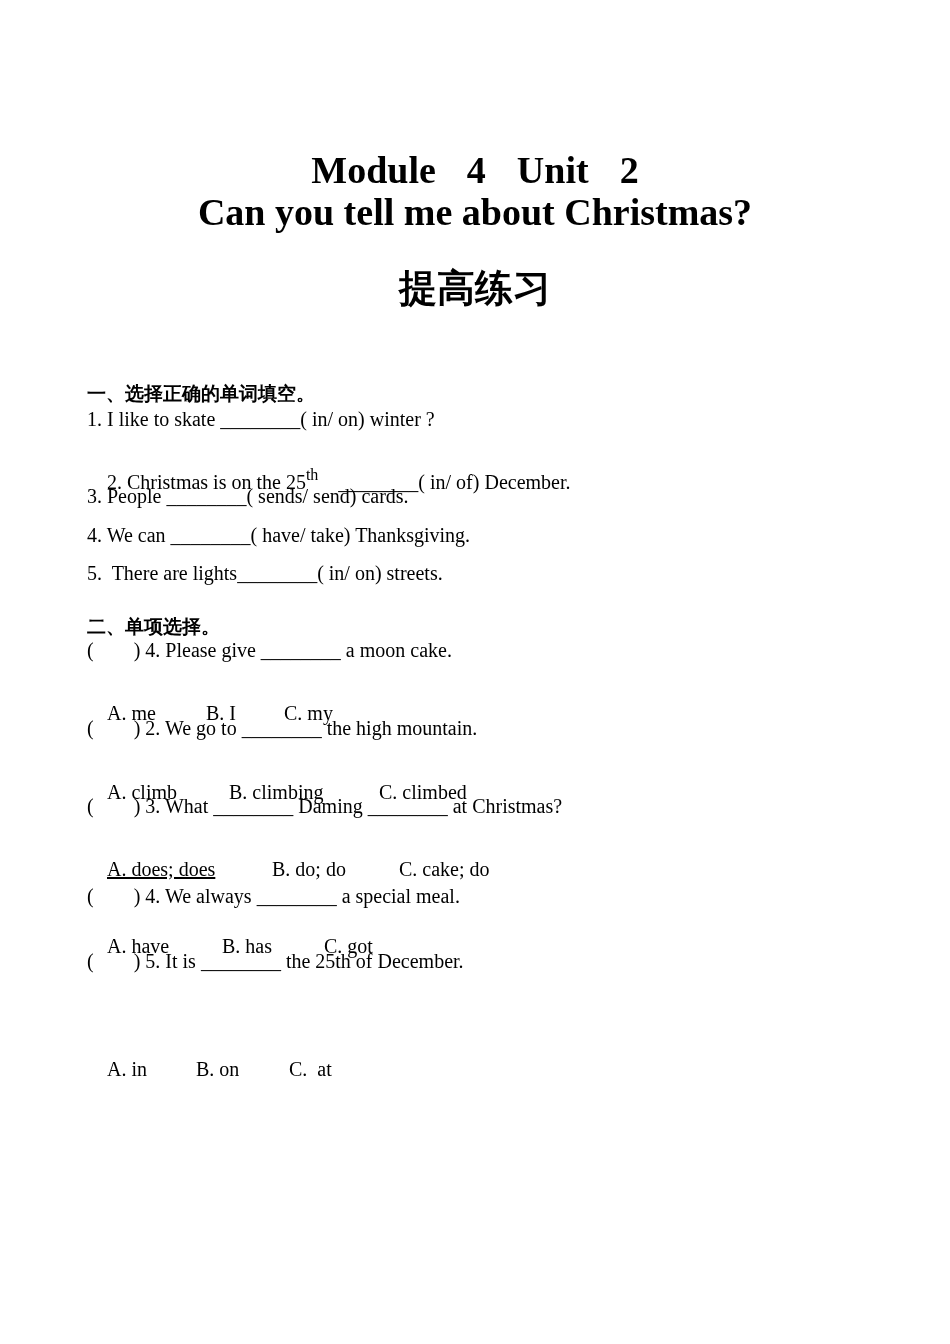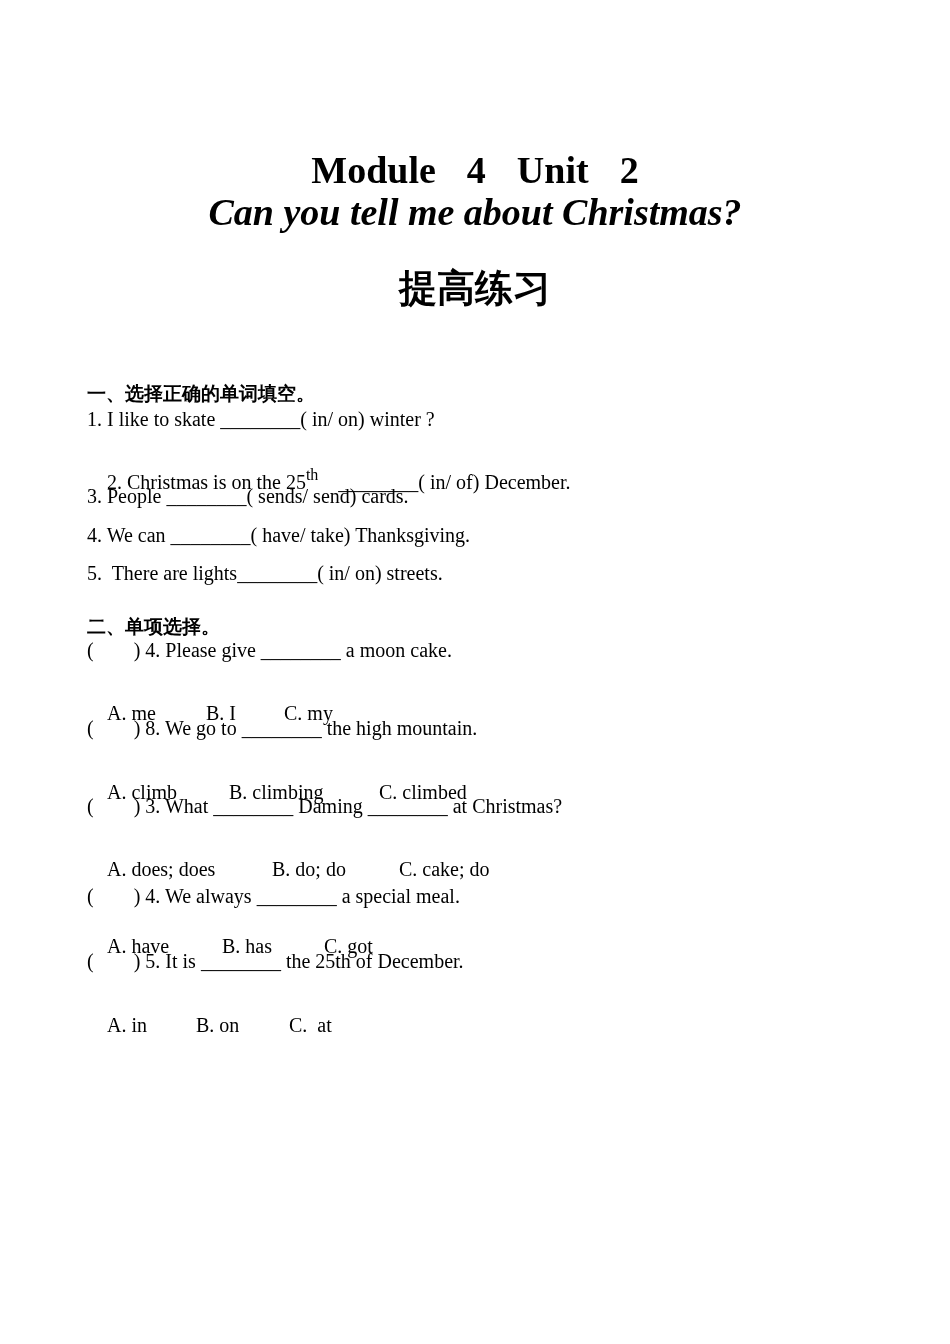--- a/index.html
+++ b/index.html
@@ -25,7 +25,7 @@
       white-space: pre;
     }
     #t1 { top: 118px; font-size: 38px; word-spacing: 6px; margin-top: 30px; }
-    #t2 { top: 190px; font-size: 38px; font-style: italic; }
+    #t2 { top: 190px; font-size: 38px; }
     #t3 { top: 263px; font-size: 38px; font-family: Liberation Mono, monospace; text-align: center; }
 
     .line {

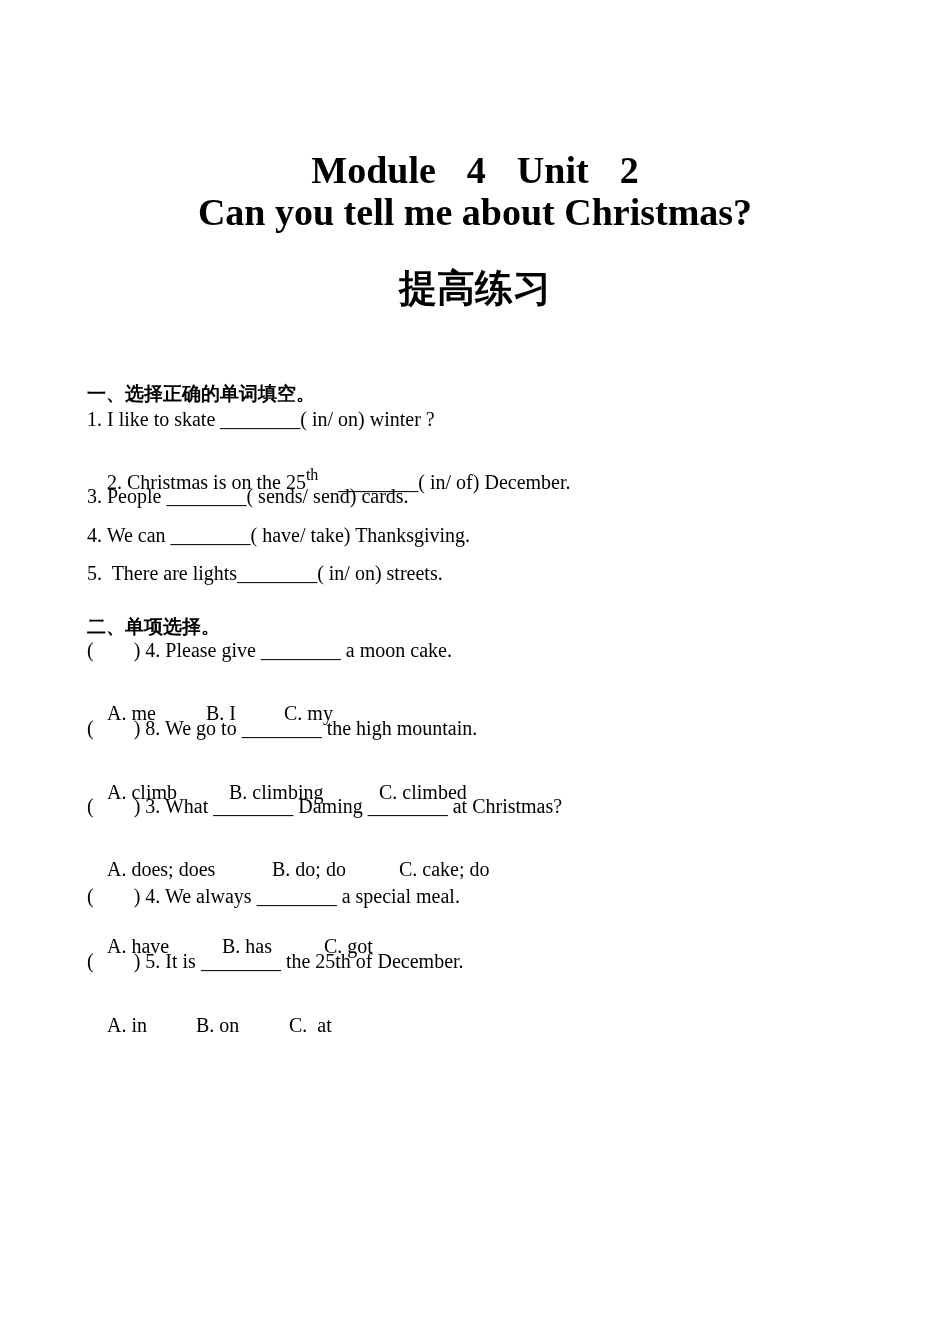--- a/index.html
+++ b/index.html
@@ -78,7 +78,7 @@
     <span class="opt" style="width:99px;">A. me</span><span class="opt" style="width:78px;">B. I</span><span class="opt">C. my</span>
   </div>
 
-  <div class="line" style="top:716px;">(        ) 8. We go to ________ the high mountain.</div>
+  <div class="line" style="top:716px;">(        ) 2. We go to ________ the high mountain.</div>
   <div class="line" style="top:756px;">
     <span class="opt" style="width:122px;">A. climb</span><span class="opt" style="width:150px;">B. climbing</span><span class="opt">C. climbed</span>
   </div>

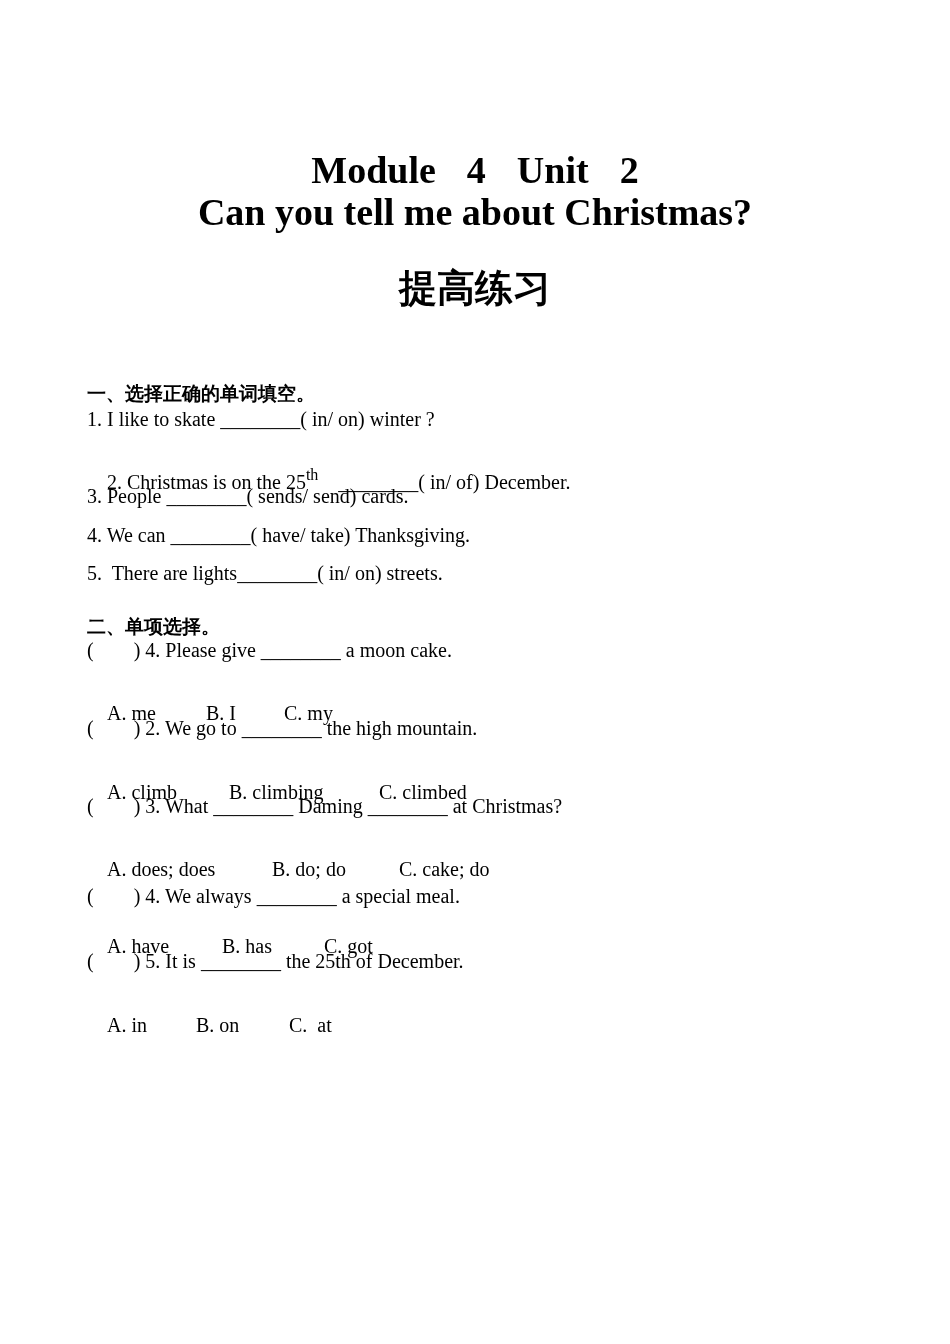--- a/index.html
+++ b/index.html
@@ -85,7 +85,7 @@
 
   <div class="line" style="top:794px;">(        ) 3. What ________ Daming ________ at Christmas?</div>
   <div class="line" style="top:833px;">
-    <span class="opt" style="width:165px;">A. does; does</span><span class="opt" style="width:127px;">B. do; do</span><span class="opt">C. cake; do</span>
+    <span class="opt" style="width:165px;text-decoration:underline;">A. does; does</span><span class="opt" style="width:127px;">B. do; do</span><span class="opt">C. cake; do</span>
   </div>
 
   <div class="line" style="top:872px;margin-top:12px;">(        ) 4. We always ________ a special meal.</div>

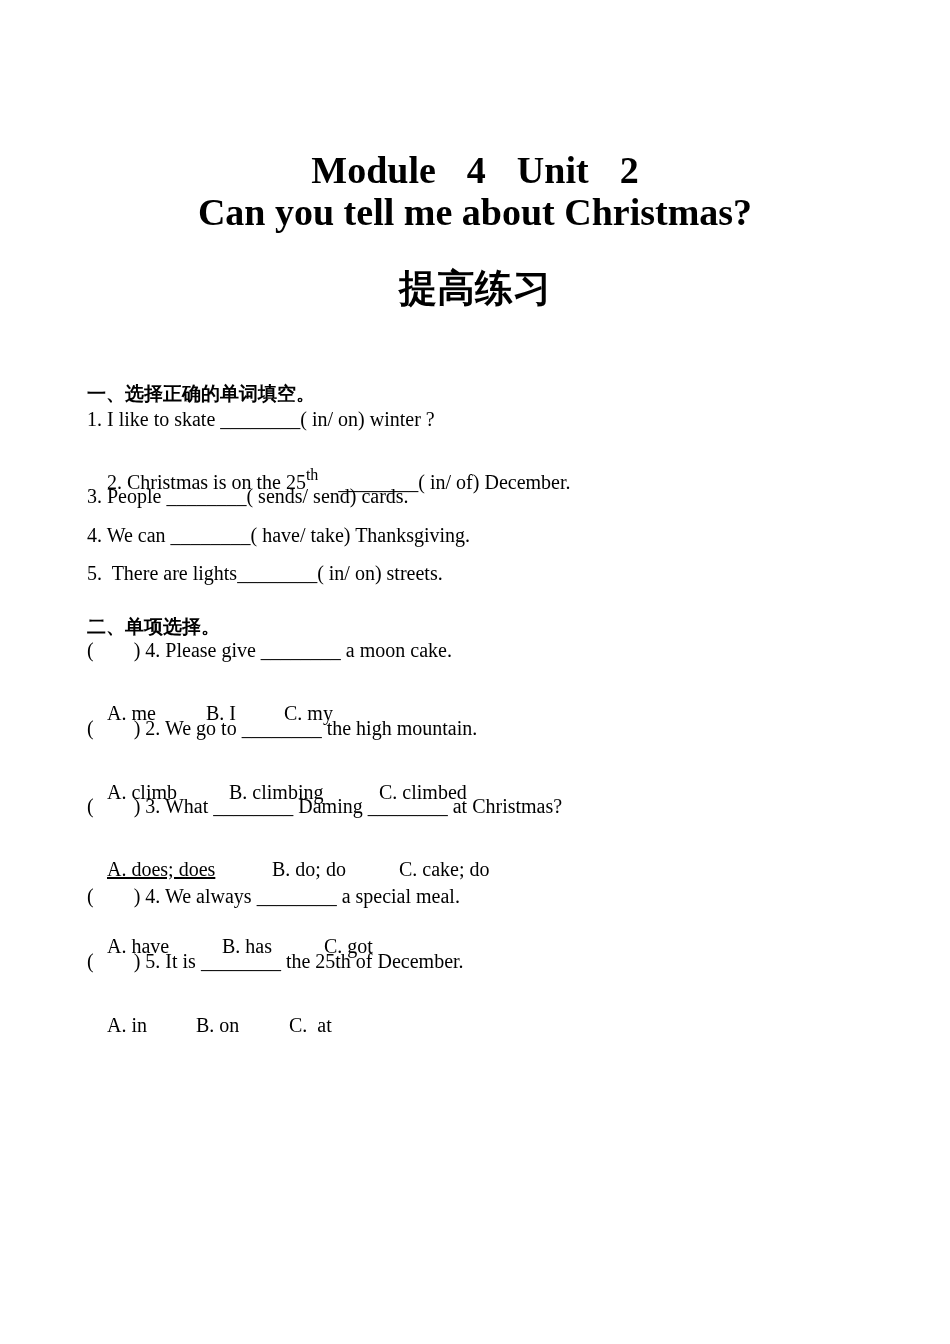--- a/index.html
+++ b/index.html
@@ -95,7 +95,7 @@
 
   <div class="line" style="top:949px;">(        ) 5. It is ________ the 25th of December.</div>
   <div class="line" style="top:989px;">
-    <span class="opt" style="width:89px;">A. in</span><span class="opt" style="width:93px;">B. on</span><span class="opt">C.  at</span>
+    <span class="opt" style="width:89px;">A. in</span><span class="opt" style="width:93px;margin-top:44px;">B. on</span><span class="opt">C.  at</span>
   </div>
 
 </div>

